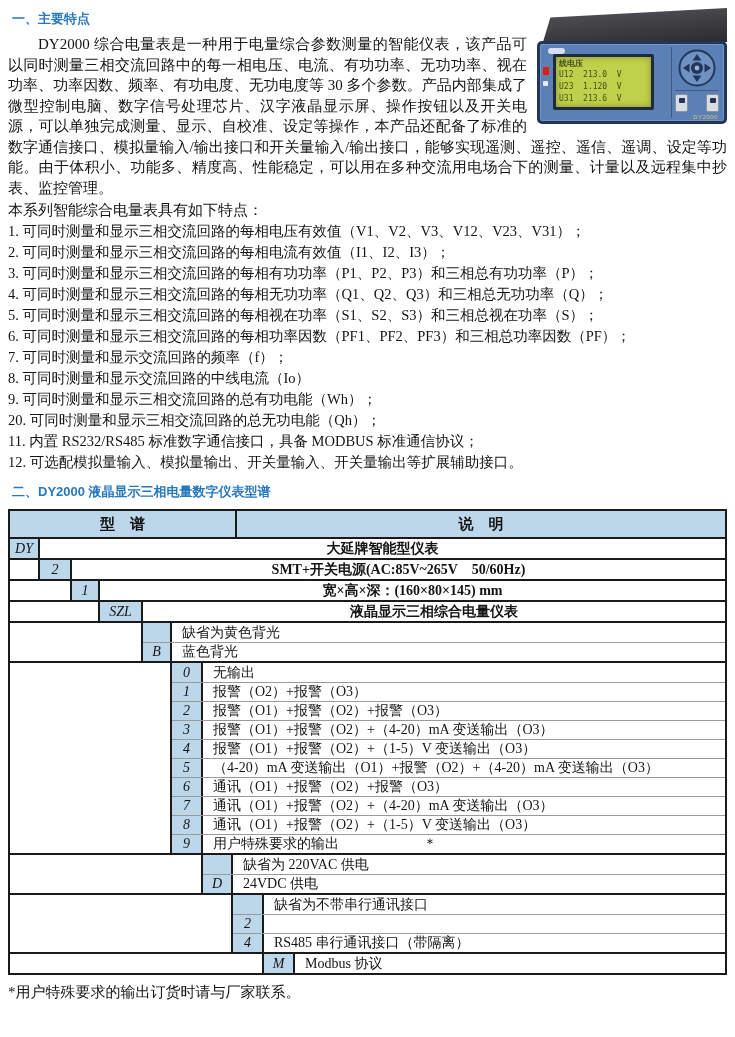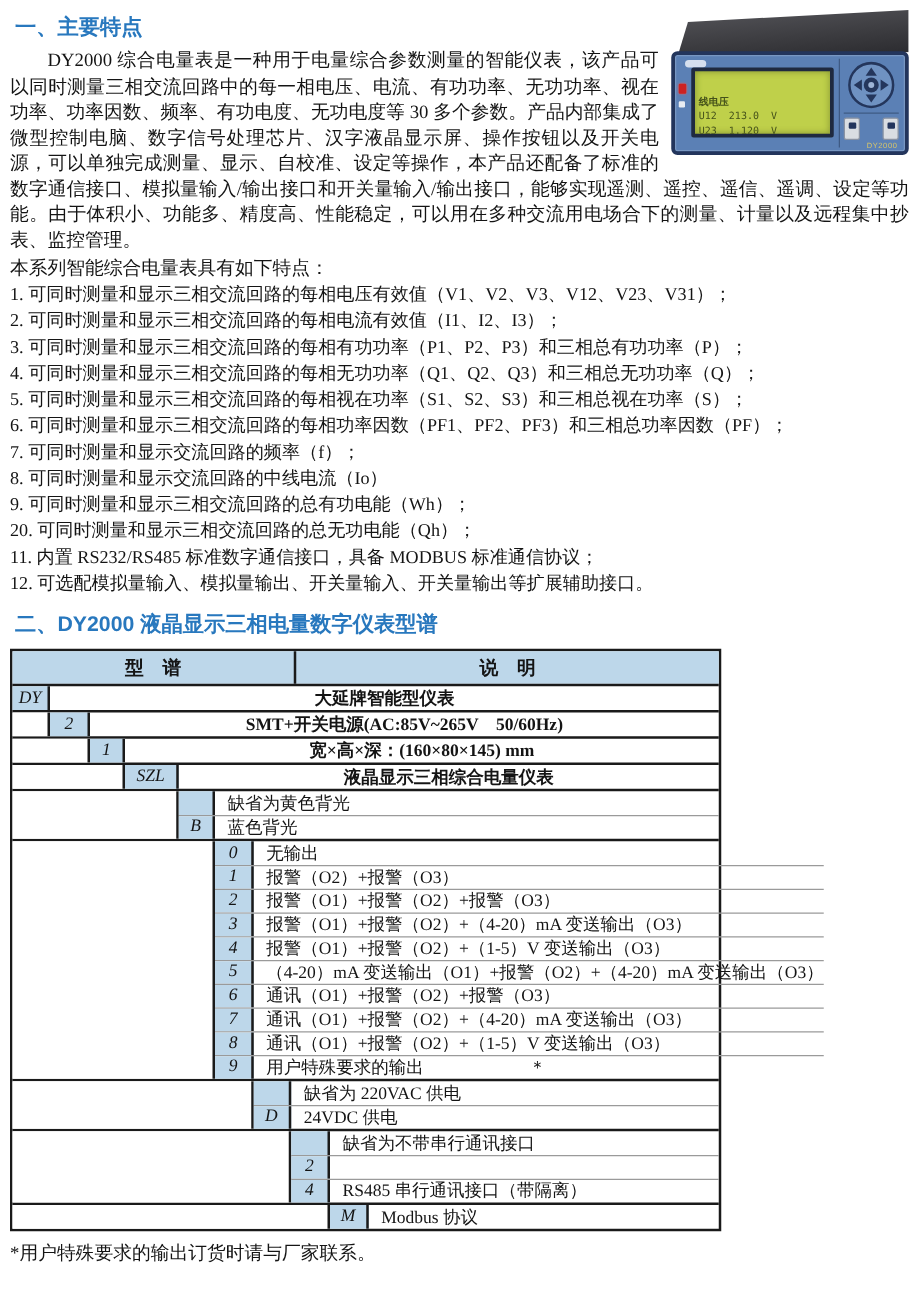--- a/index.html
+++ b/index.html
@@ -25,7 +25,7 @@
   
   h1,h2{
     font-family:"Liberation Sans","DejaVu Sans",sans-serif;
-    font-size:17px;font-weight:bold;color:var(--accent-blue);
+    font-size:13px;font-weight:bold;color:var(--accent-blue);
     margin:0;padding:0;
   }
   h1{margin:4px 0 6px 4px;}

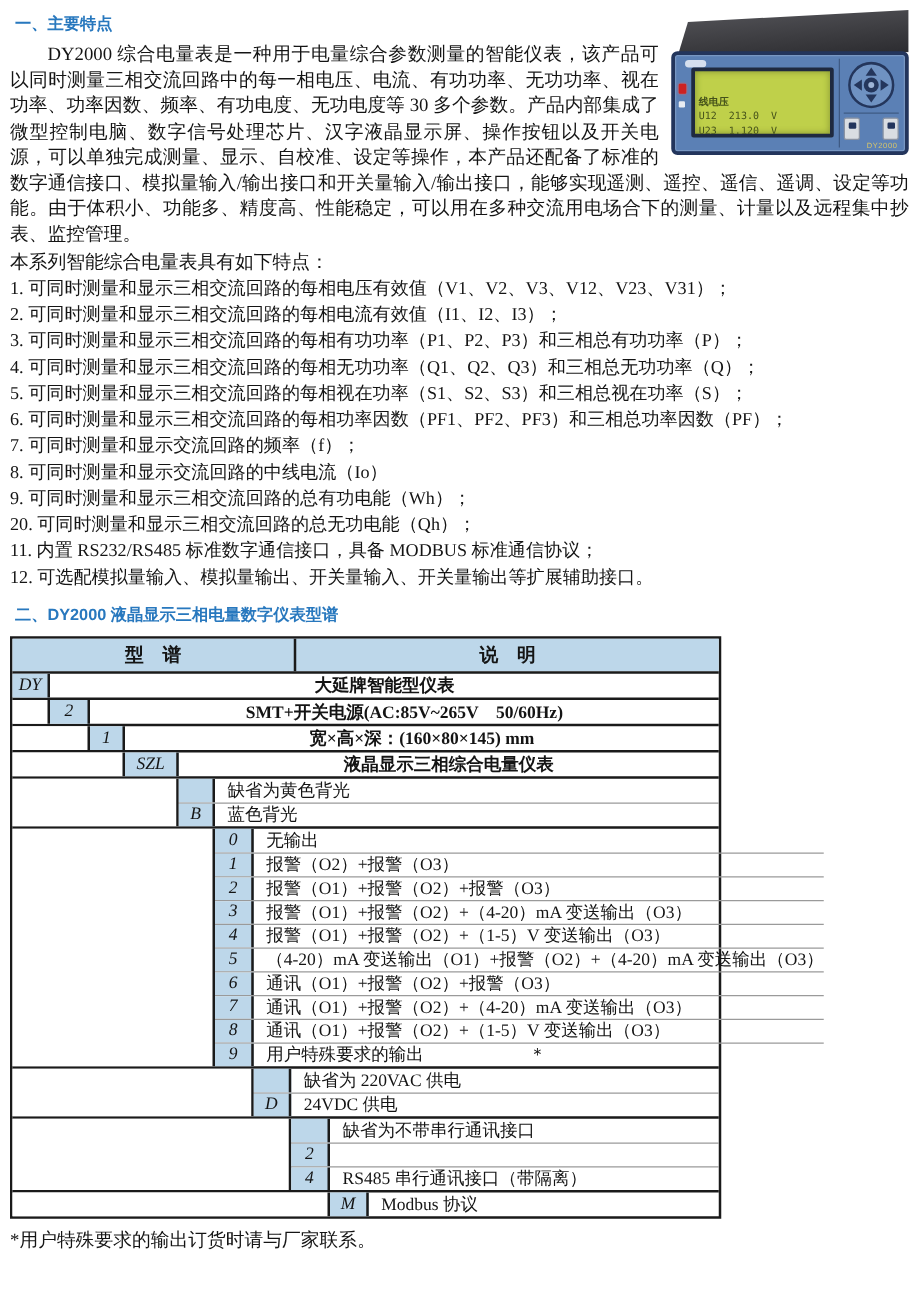--- a/index.html
+++ b/index.html
@@ -61,11 +61,11 @@
   .led-red{left:3px;top:23px;width:6px;height:8px;background:var(--led-red);box-shadow:0 0 2px #ff5544;}
   .led-white{left:3px;top:37px;width:5px;height:5px;background:#e8ecf2;}
   .lcd{
-    position:absolute;left:13px;top:10px;width:114px;height:56px;
+    position:absolute;left:13px;top:10px;width:101px;height:56px;
     background:var(--lcd-green);
     border:3px solid #1f2a40;border-radius:2px;
     box-shadow:inset 0 0 6px rgba(60,70,20,.45);
-    padding:20px 3px;overflow:hidden;
+    padding:2px 3px;overflow:hidden;
   }
   .lcd-title{font-family:"DejaVu Sans Mono",monospace;font-size:8px;line-height:10px;color:var(--lcd-text);font-weight:bold;}
   .lcd-line{font-family:"DejaVu Sans Mono",monospace;font-size:8px;line-height:12px;color:var(--lcd-text);white-space:pre;}

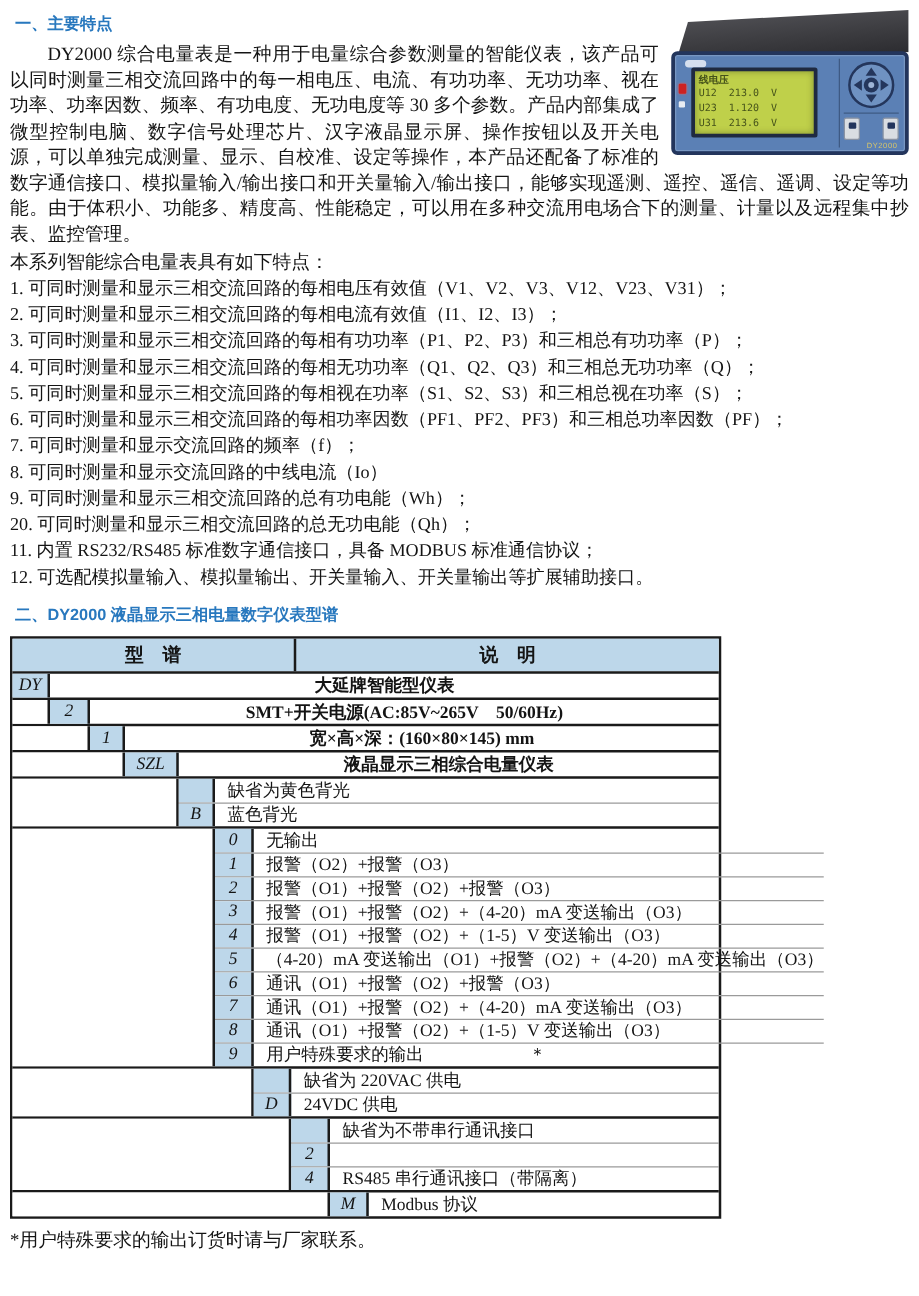--- a/index.html
+++ b/index.html
@@ -95,7 +95,7 @@
 
   
   .ptable{
-    clear:both;width:569px;border:2px solid var(--border-dark);
+    clear:both;width:719px;border:2px solid var(--border-dark);
     font-size:14px;
   }
   .thead{display:flex;height:26px;background:var(--cell-blue);}

